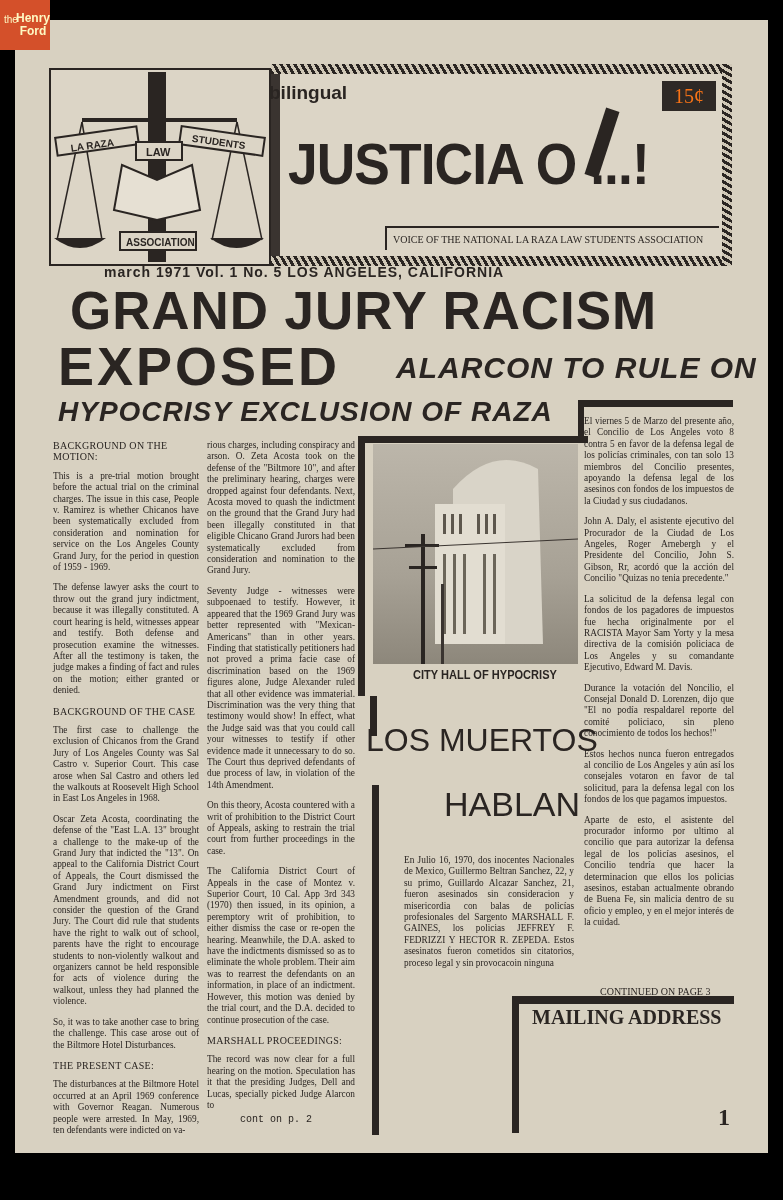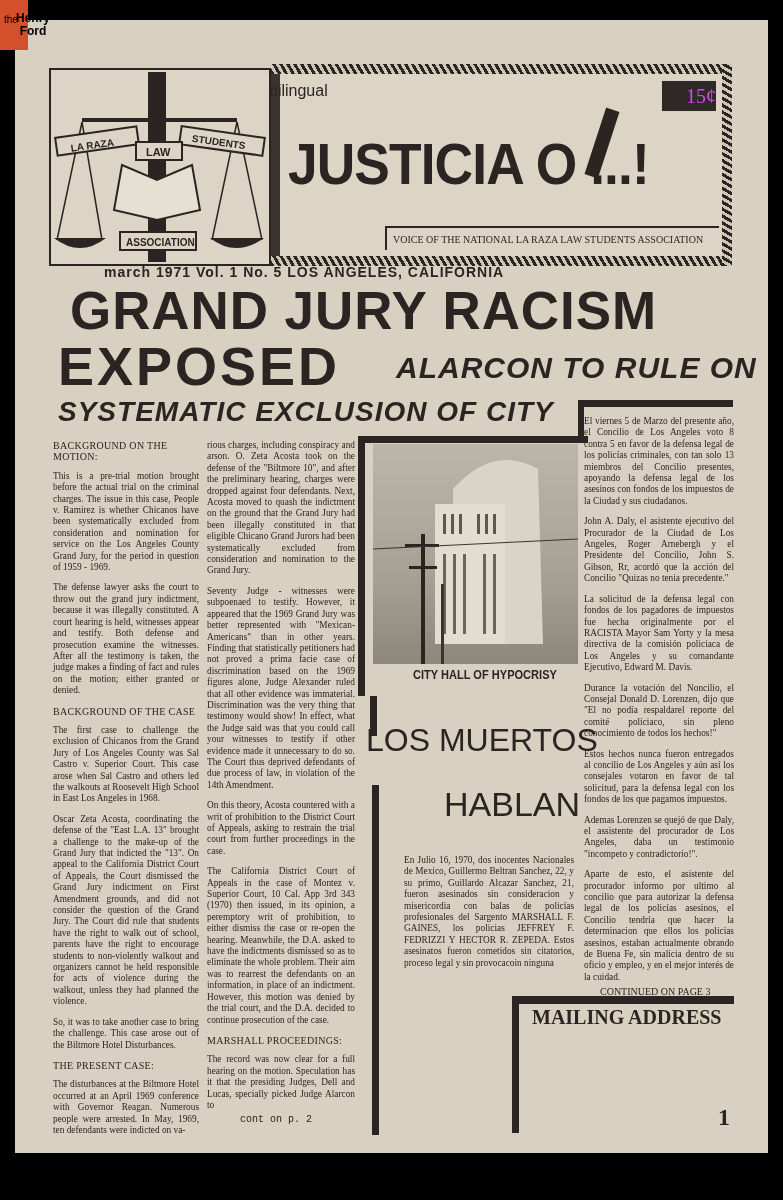--- a/index.html
+++ b/index.html
@@ -4,7 +4,7 @@
 <style>
   html,body{margin:0;padding:0;}
   body{width:783px;height:1200px;background:#000;position:relative;overflow:hidden;font-family:"Liberation Serif",serif;color:#2a2522;}
-  .logo{position:absolute;left:0;top:0;width:28px;height:50px;background:#d4502a;color:#000000;font-family:"Liberation Sans",sans-serif;z-index:5;}
+  .logo{position:absolute;left:0;top:0;width:50px;height:50px;background:#d4502a;color:#fef9c3;font-family:"Liberation Sans",sans-serif;z-index:5;}
   .logo .the{position:absolute;left:4px;top:14px;font-size:10px;}
   .logo .henry{position:absolute;left:16px;top:12px;font-size:12px;font-weight:bold;line-height:13px;text-align:center;}
   .paper{position:absolute;left:15px;top:20px;width:753px;height:1133px;background:#d8d1c1;}

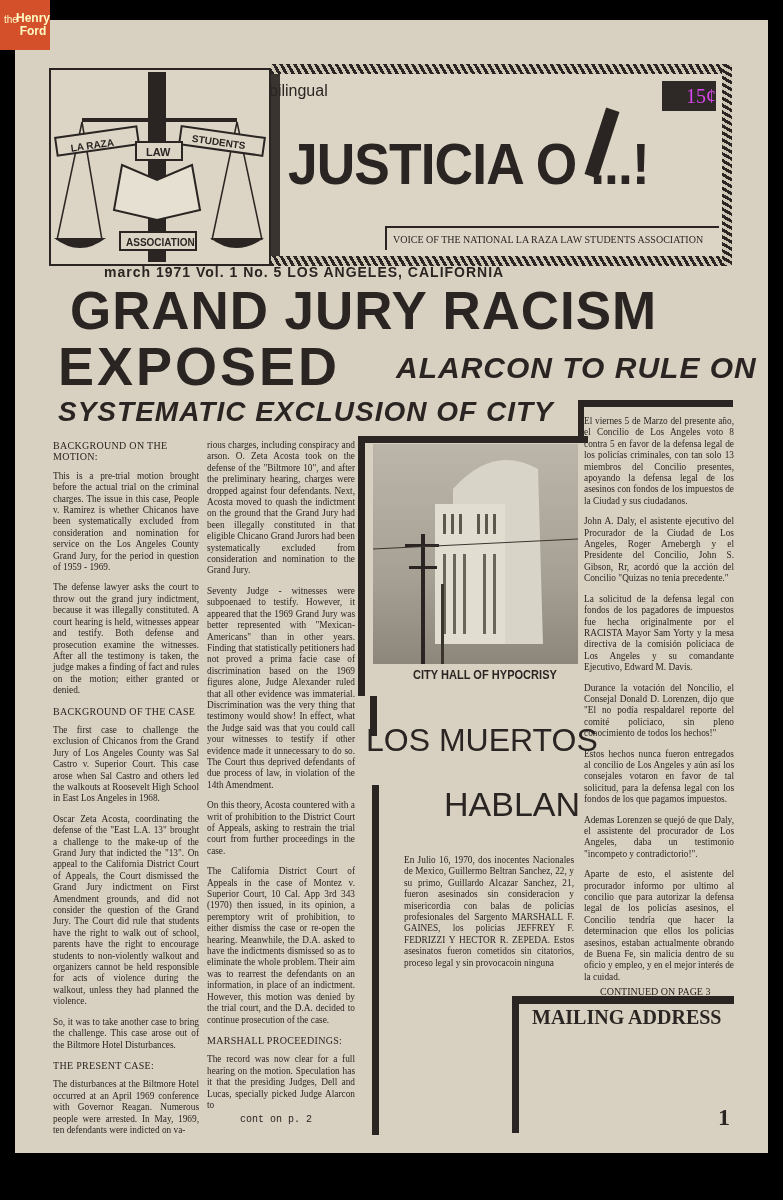--- a/index.html
+++ b/index.html
@@ -15,7 +15,7 @@
   .pattern-top,.pattern-bot{position:absolute;left:271px;width:460px;height:10px;background:repeating-linear-gradient(60deg,#2a2522 0 3px,#cfc7b6 3px 6px);}
   .pattern-top{top:64px;} .pattern-bot{top:256px;}
   .pattern-right{position:absolute;left:722px;top:64px;width:10px;height:202px;background:repeating-linear-gradient(30deg,#2a2522 0 3px,#cfc7b6 3px 6px);}
-  .bilingual{left:269px;top:82px;font-family:"Liberation Sans",sans-serif;font-weight:normal;font-size:16px;text-align:center;}
+  .bilingual{left:269px;top:82px;font-family:"Liberation Sans",sans-serif;font-weight:bold;font-size:19px;text-align:center;}
   .price{left:662px;top:81px;width:54px;height:30px;background:#2e2926;color:#d946ef;font-size:20px;text-align:right;line-height:30px;}
   .justicia{left:288px;top:130px;font-family:"Liberation Sans",sans-serif;font-weight:bold;font-size:58px;letter-spacing:-1px;transform:scaleX(0.92);transform-origin:left;}
   .torch{left:595px;top:108px;width:14px;height:70px;background:#2a2522;transform:rotate(18deg);}

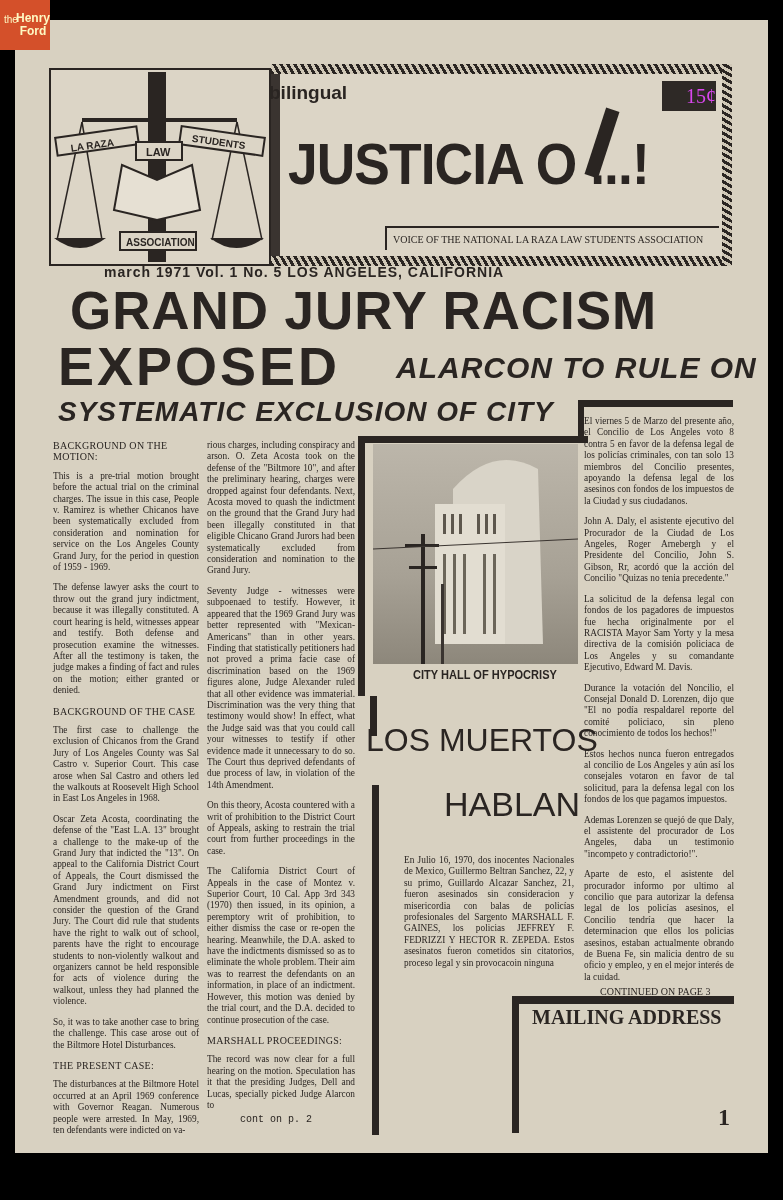--- a/index.html
+++ b/index.html
@@ -16,7 +16,7 @@
   .pattern-top{top:64px;} .pattern-bot{top:256px;}
   .pattern-right{position:absolute;left:722px;top:64px;width:10px;height:202px;background:repeating-linear-gradient(30deg,#2a2522 0 3px,#cfc7b6 3px 6px);}
   .bilingual{left:269px;top:82px;font-family:"Liberation Sans",sans-serif;font-weight:bold;font-size:19px;text-align:center;}
-  .price{left:662px;top:81px;width:54px;height:30px;background:#2e2926;color:#d946ef;font-size:20px;text-align:right;line-height:30px;}
+  .price{left:662px;top:81px;width:54px;height:30px;background:#2e2926;color:#f97316;font-size:20px;text-align:center;line-height:30px;}
   .justicia{left:288px;top:130px;font-family:"Liberation Sans",sans-serif;font-weight:bold;font-size:58px;letter-spacing:-1px;transform:scaleX(0.92);transform-origin:left;}
   .torch{left:595px;top:108px;width:14px;height:70px;background:#2a2522;transform:rotate(18deg);}
   .voice{left:385px;top:226px;width:334px;height:24px;border-top:2px solid #2a2522;border-left:2px solid #2a2522;font-size:10px;line-height:24px;padding-left:6px;box-sizing:border-box;}

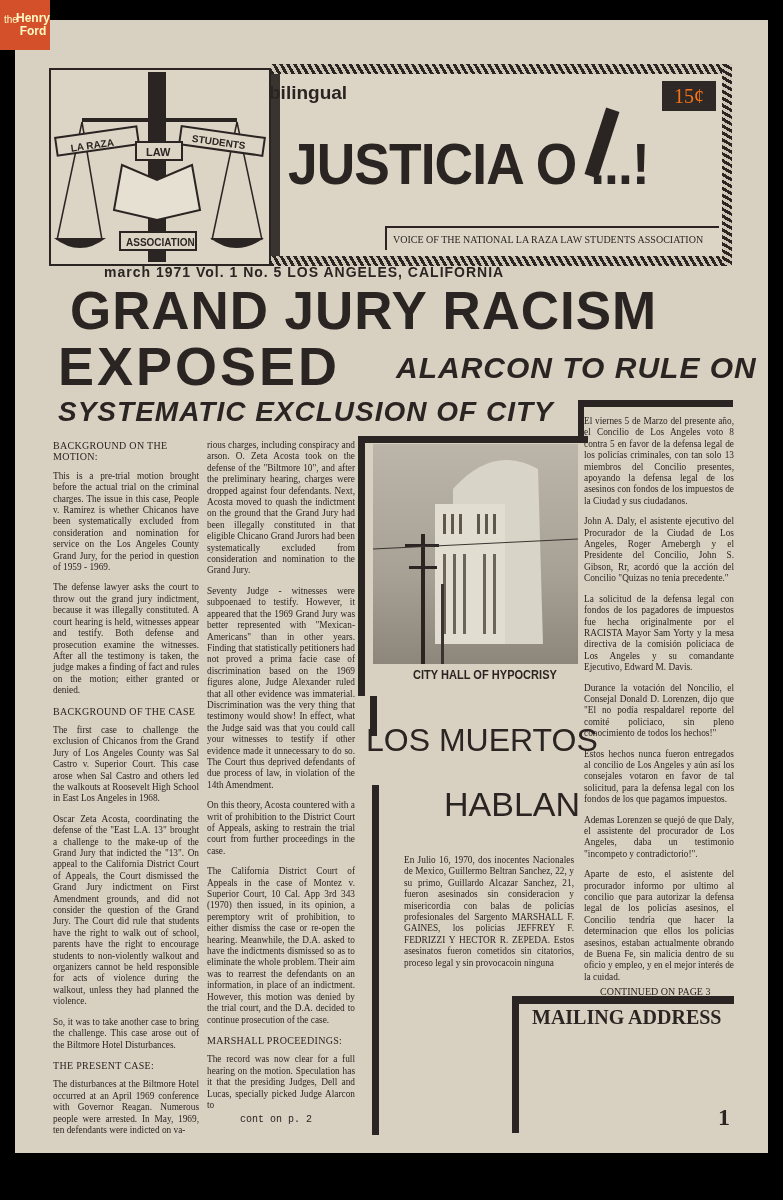--- a/index.html
+++ b/index.html
@@ -88,7 +88,7 @@
 <div class="ab h1a">GRAND JURY RACISM</div>
 <div class="ab h1b">EXPOSED</div>
 <div class="ab h2a">ALARCON TO RULE ON</div>
-<div class="ab h2b">SYSTEMATIC EXCLUSION  OF CITY</div>
+<div class="ab h2b">HYPOCRISY EXCLUSION  OF RAZA</div>
 
 <div class="col c1">
   <p class="hd">BACKGROUND ON THE MOTION:</p>

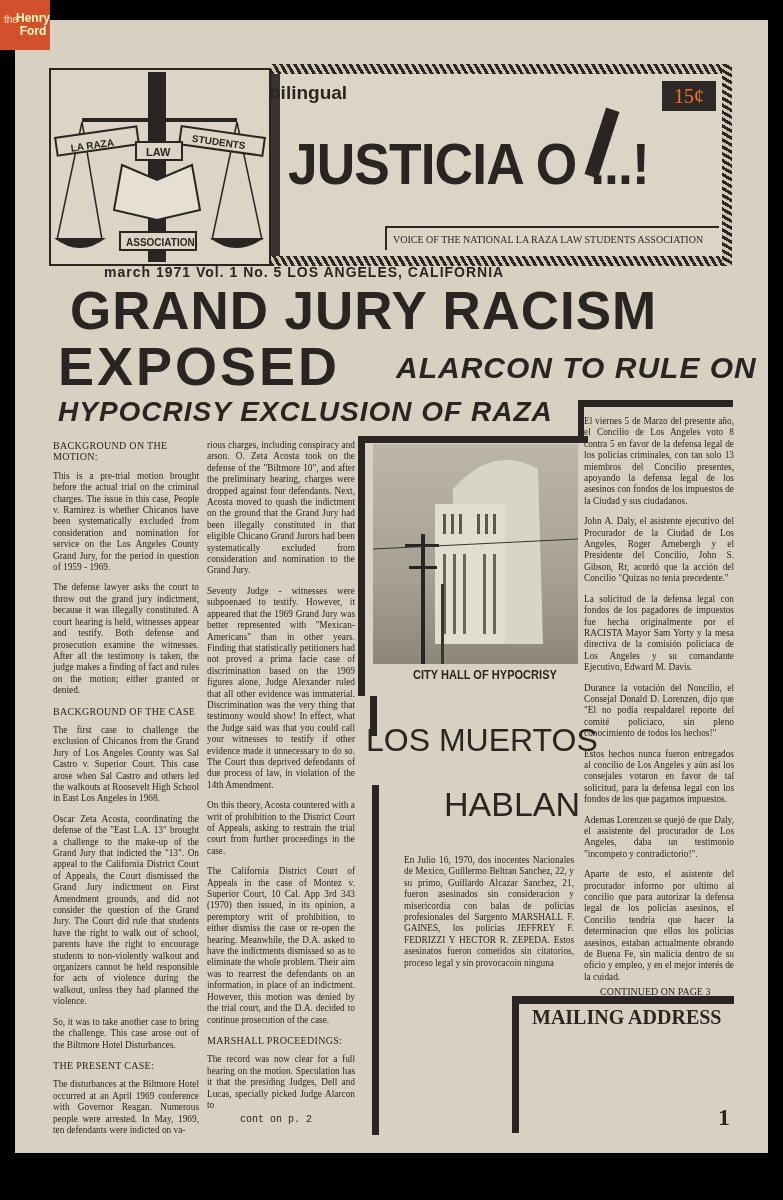--- a/index.html
+++ b/index.html
@@ -150,7 +150,6 @@
   <p>La solicitud de la defensa legal con fondos de los pagadores de impuestos fue hecha originalmente por el RACISTA Mayor Sam Yorty y la mesa directiva de la comisión policiaca de Los Angeles y su comandante Ejecutivo, Edward M. Davis.</p>
   <p>Durance la votación del Noncilio, el Consejal Donald D. Lorenzen, dijo que "El no podía respaldarel reporte del comité policiaco, sin pleno conocimiento de todos los hechos!"</p>
   <p>Estos hechos nunca fueron entregados al concilio de Los Angeles y aún así los consejales votaron en favor de tal solicitud, para la defensa legal con los fondos de los que pagamos impuestos.</p>
-  <p>Ademas Lorenzen se quejó de que Daly, el assistente del procurador de Los Angeles, daba un testimonio "incompeto y contradictorio!".</p>
   <p>Aparte de esto, el asistente del procurador informo por ultimo al concilio que para autorizar la defensa legal de los policías asesinos, el Concilio tendría que hacer la determinacion que ellos los policias asesinos, estaban actualmente obrando de Buena Fe, sin malicia dentro de su oficio y empleo, y en el mejor interés de la cuidad.</p>
 </div>
 <div class="ab cont3">CONTINUED ON PAGE 3</div>

